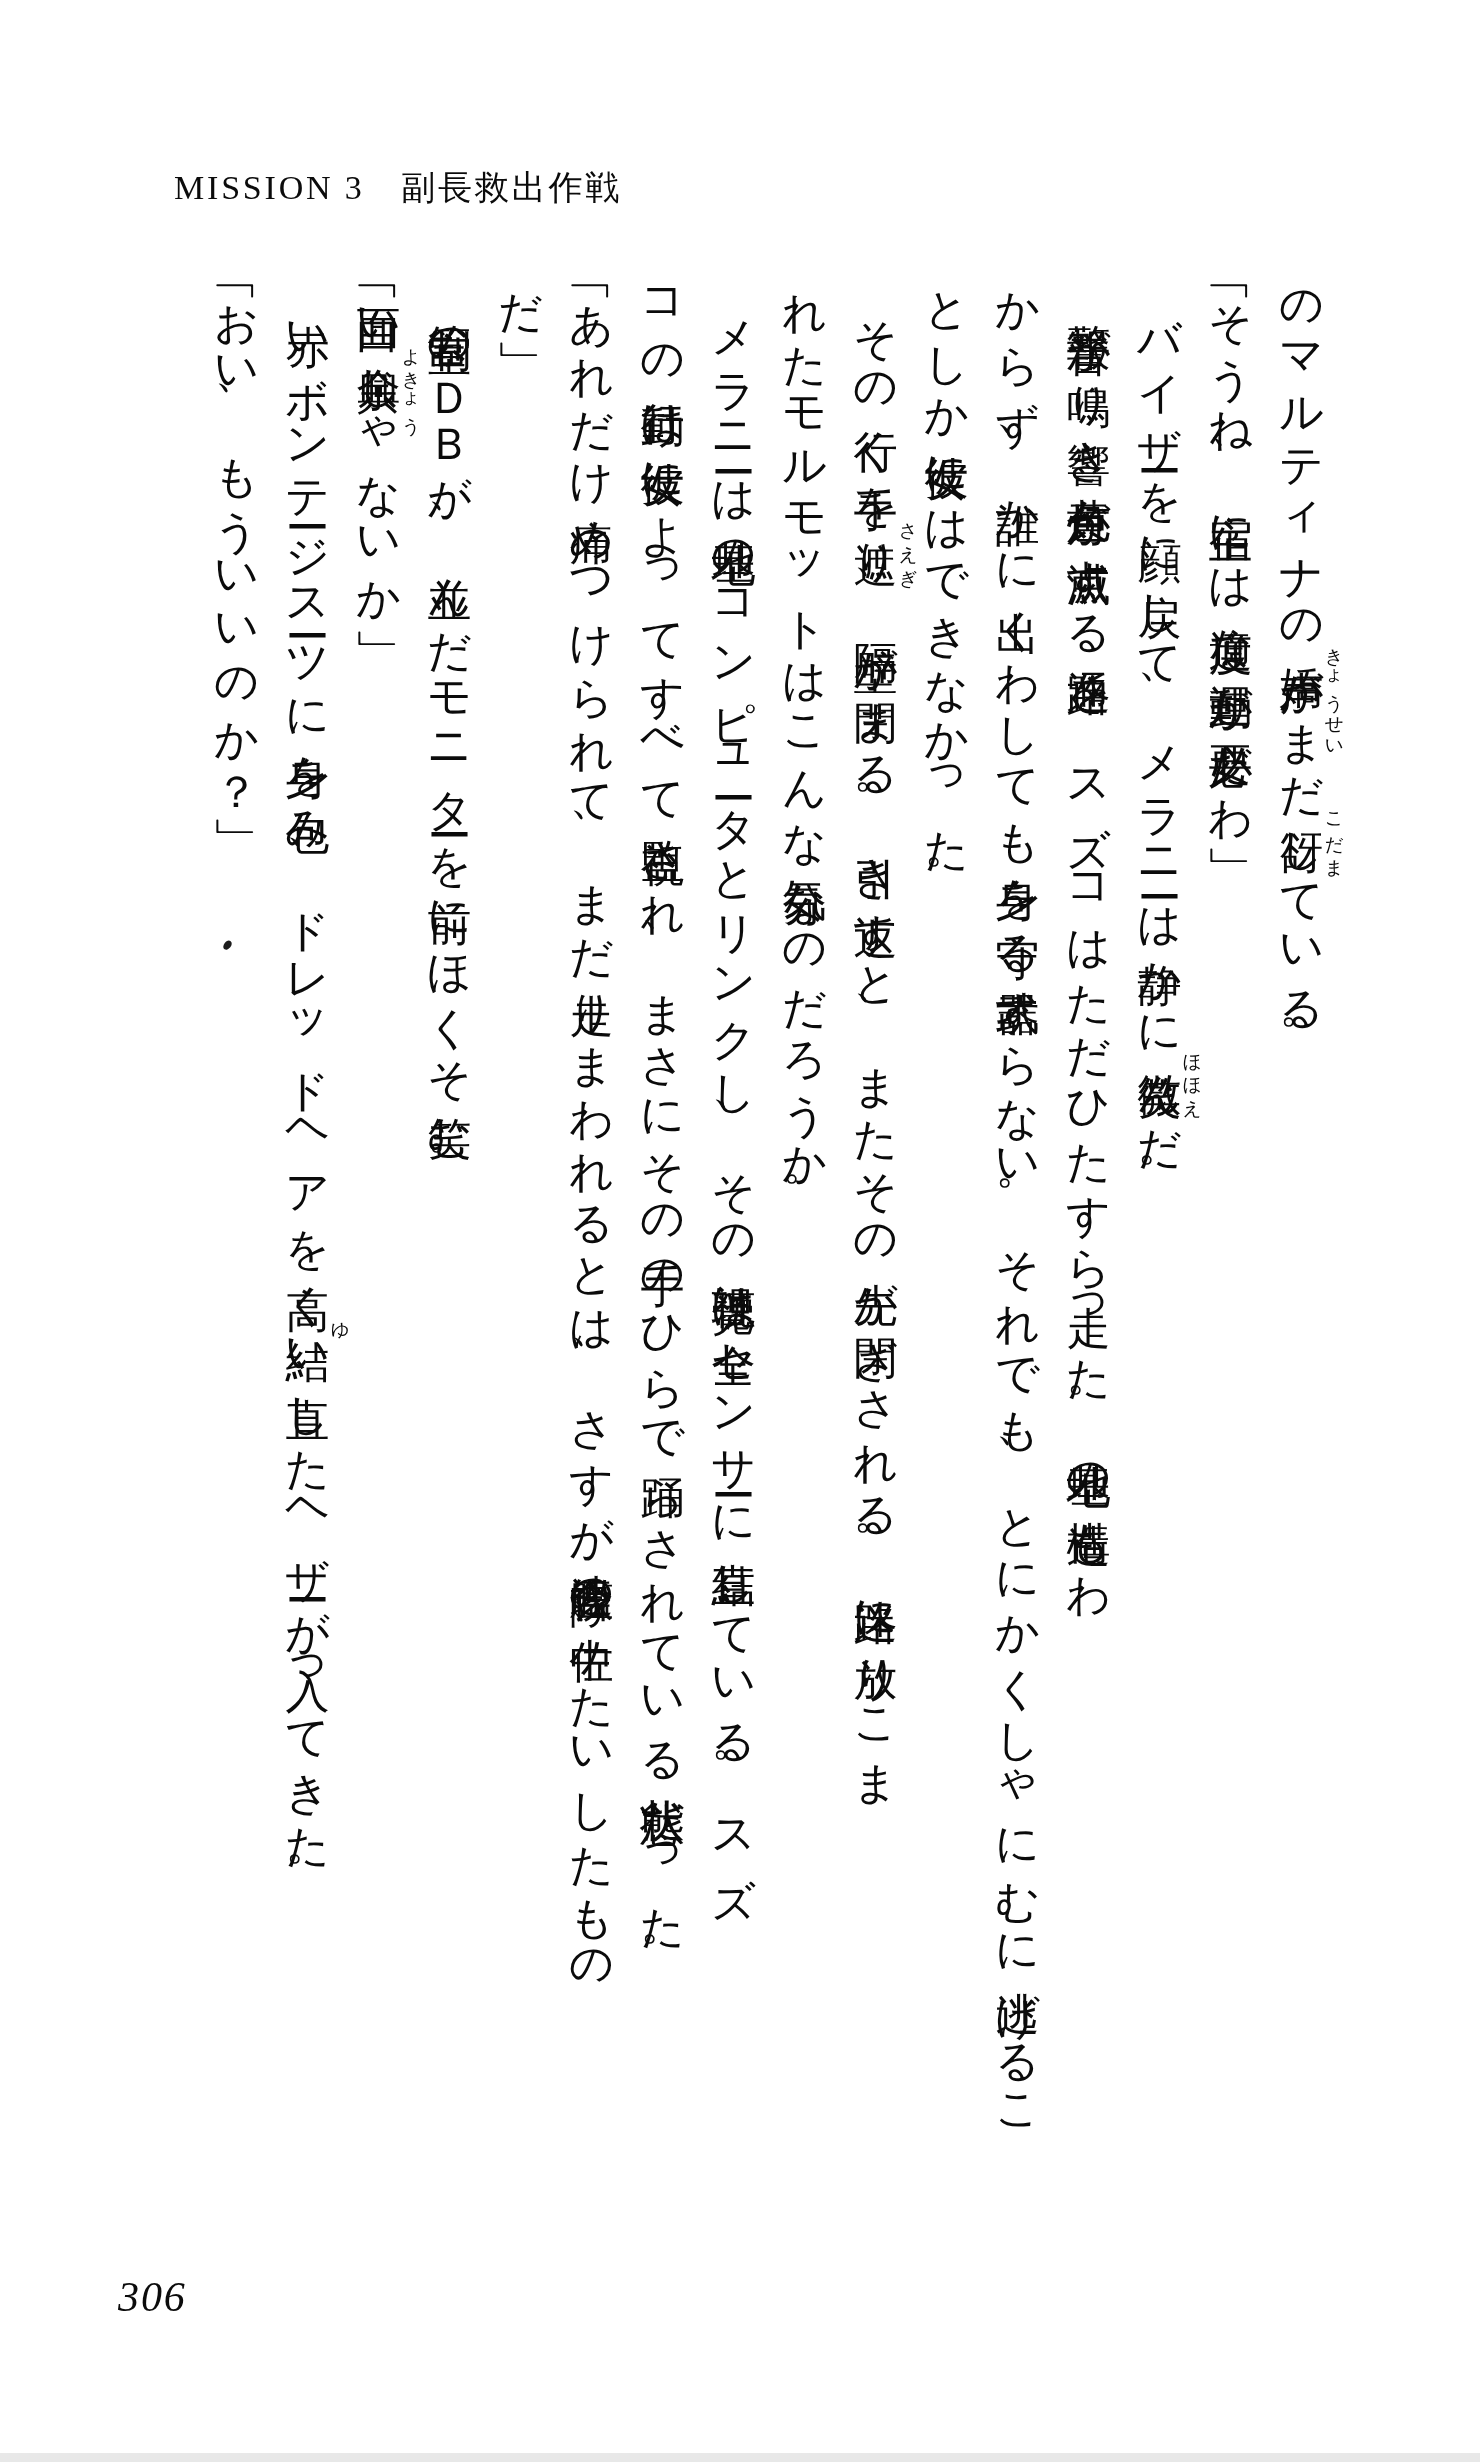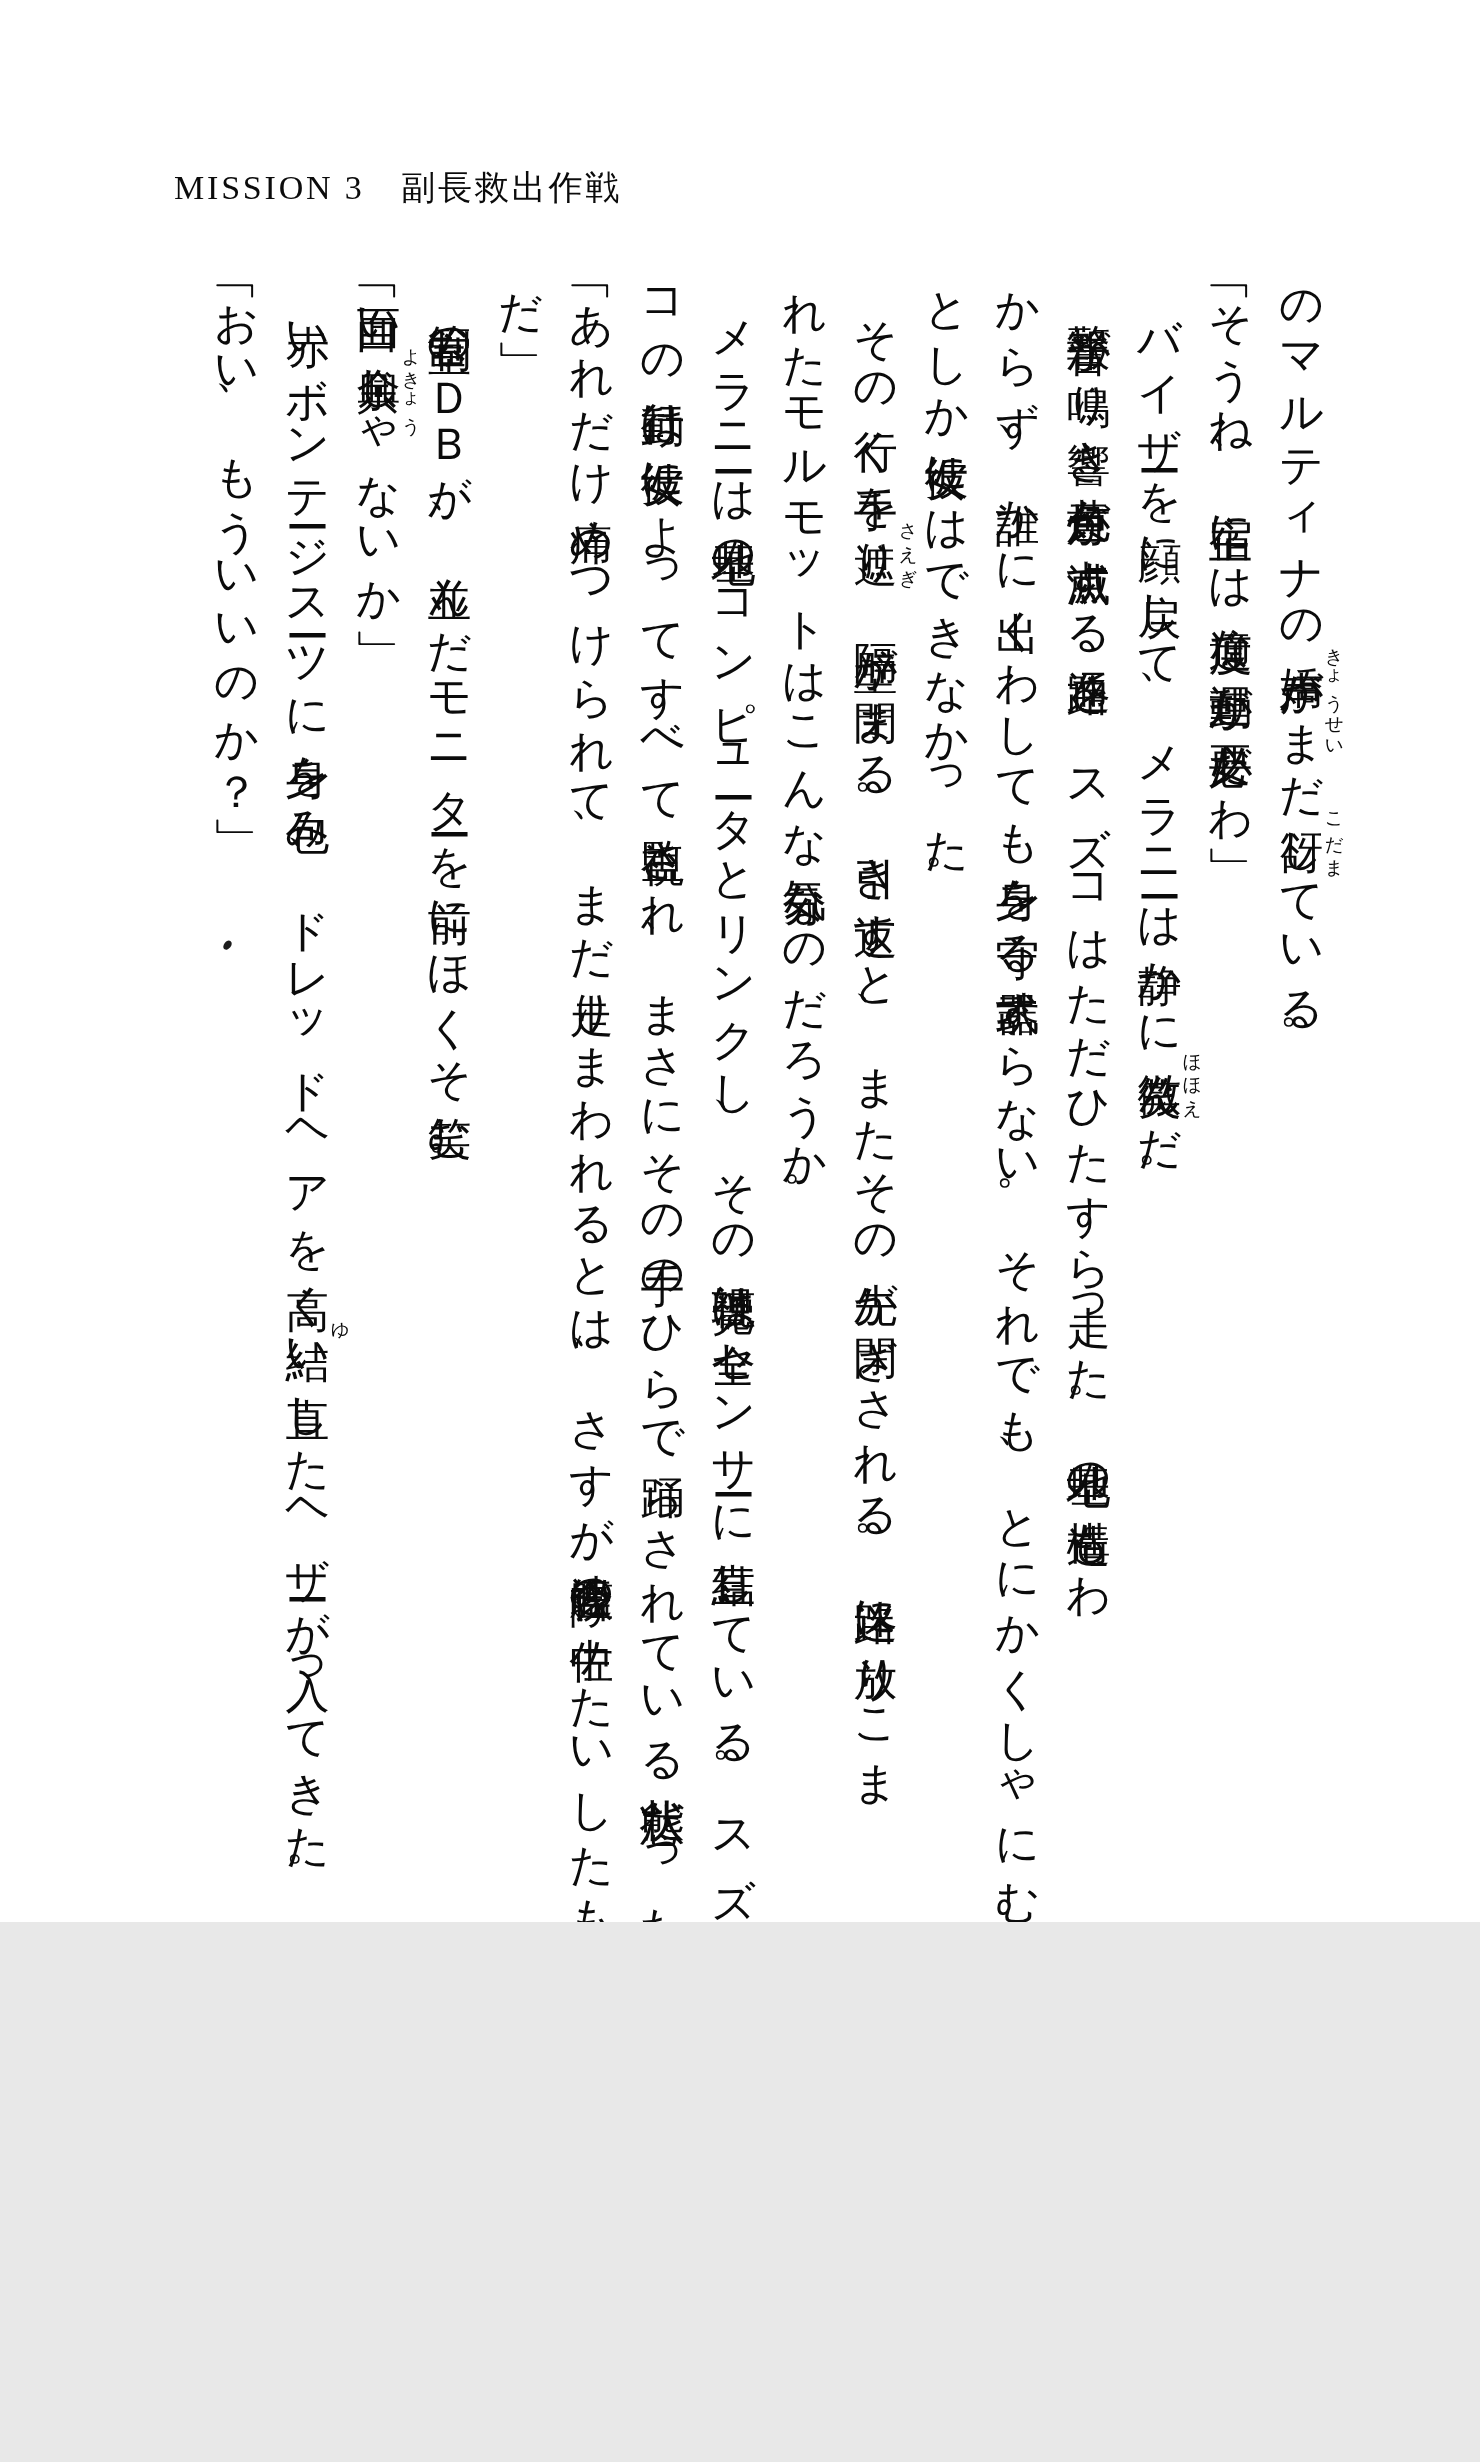--- a/index.html
+++ b/index.html
@@ -6,7 +6,7 @@
   html,body { background:#e8e8e8; }
   .page {
     position:relative;
-    width:1481px; height:1922px;
+    width:1481px; height:2453px;
     margin:0 auto;
     background:#ffffff;
     color:#0b0b0b;

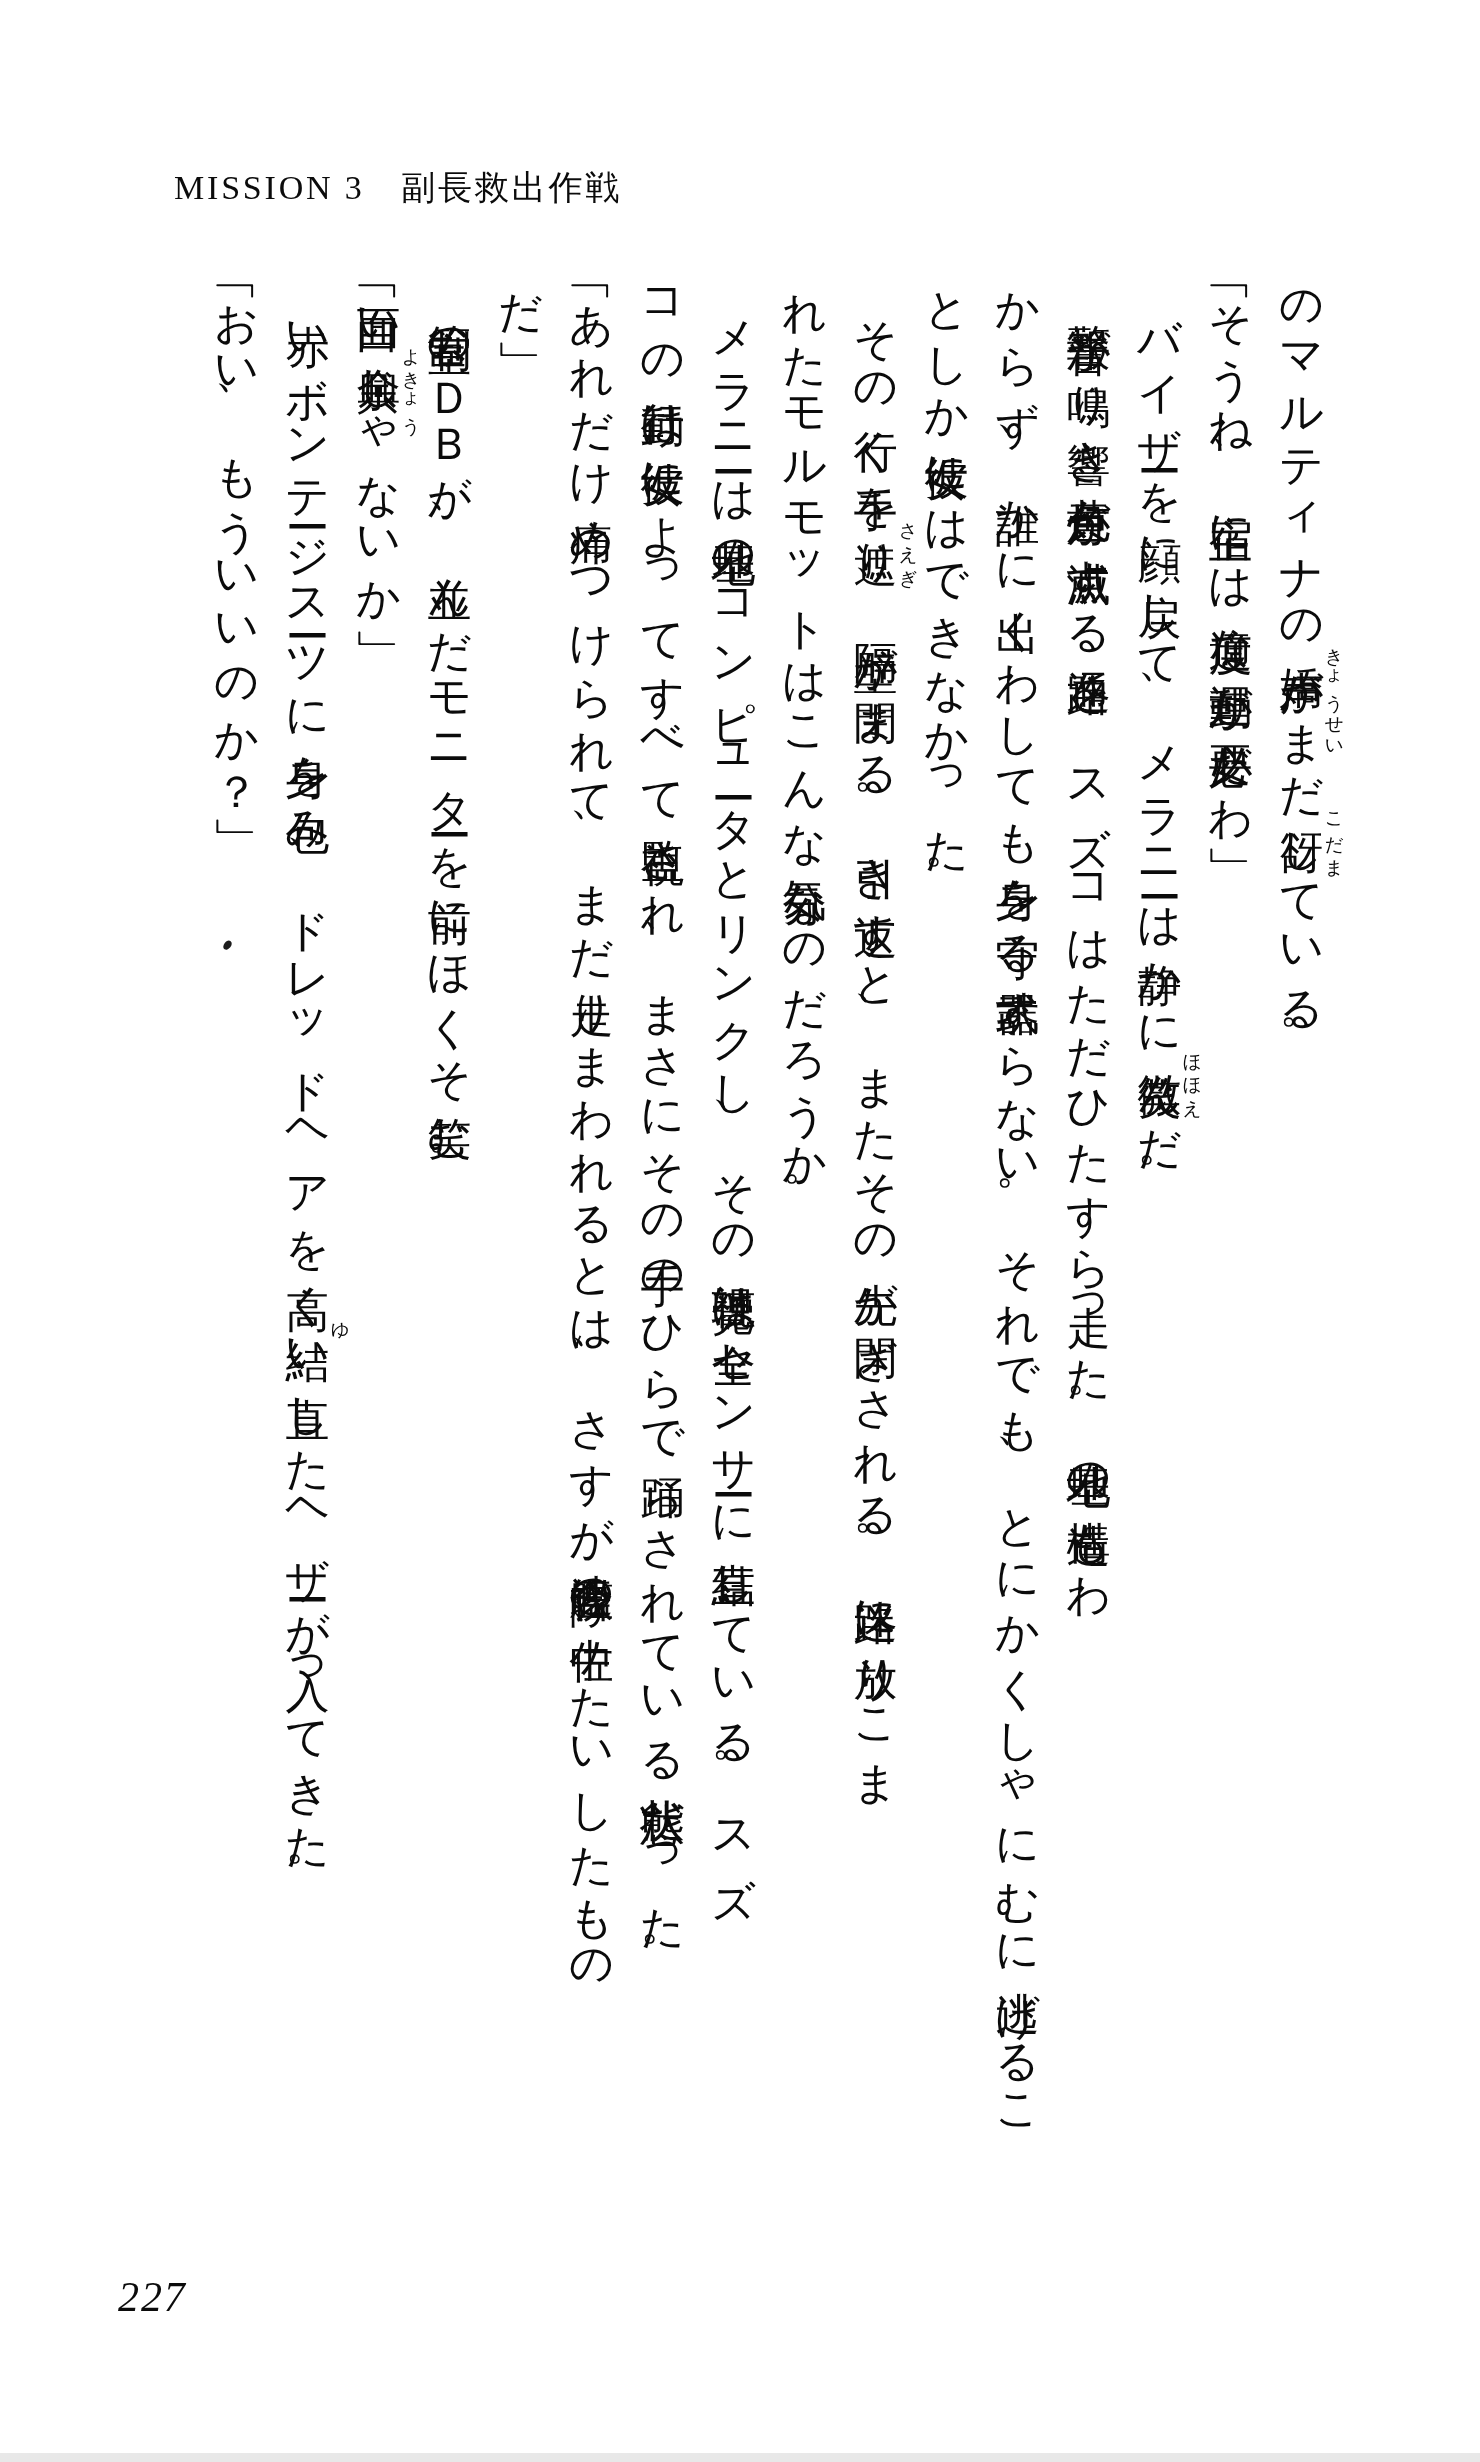--- a/index.html
+++ b/index.html
@@ -96,7 +96,7 @@
 
   <div class="ink-speck"></div>
 
-  <div class="page-number">227</div>
+  <div class="page-number">306</div>
 
 </div>
 

